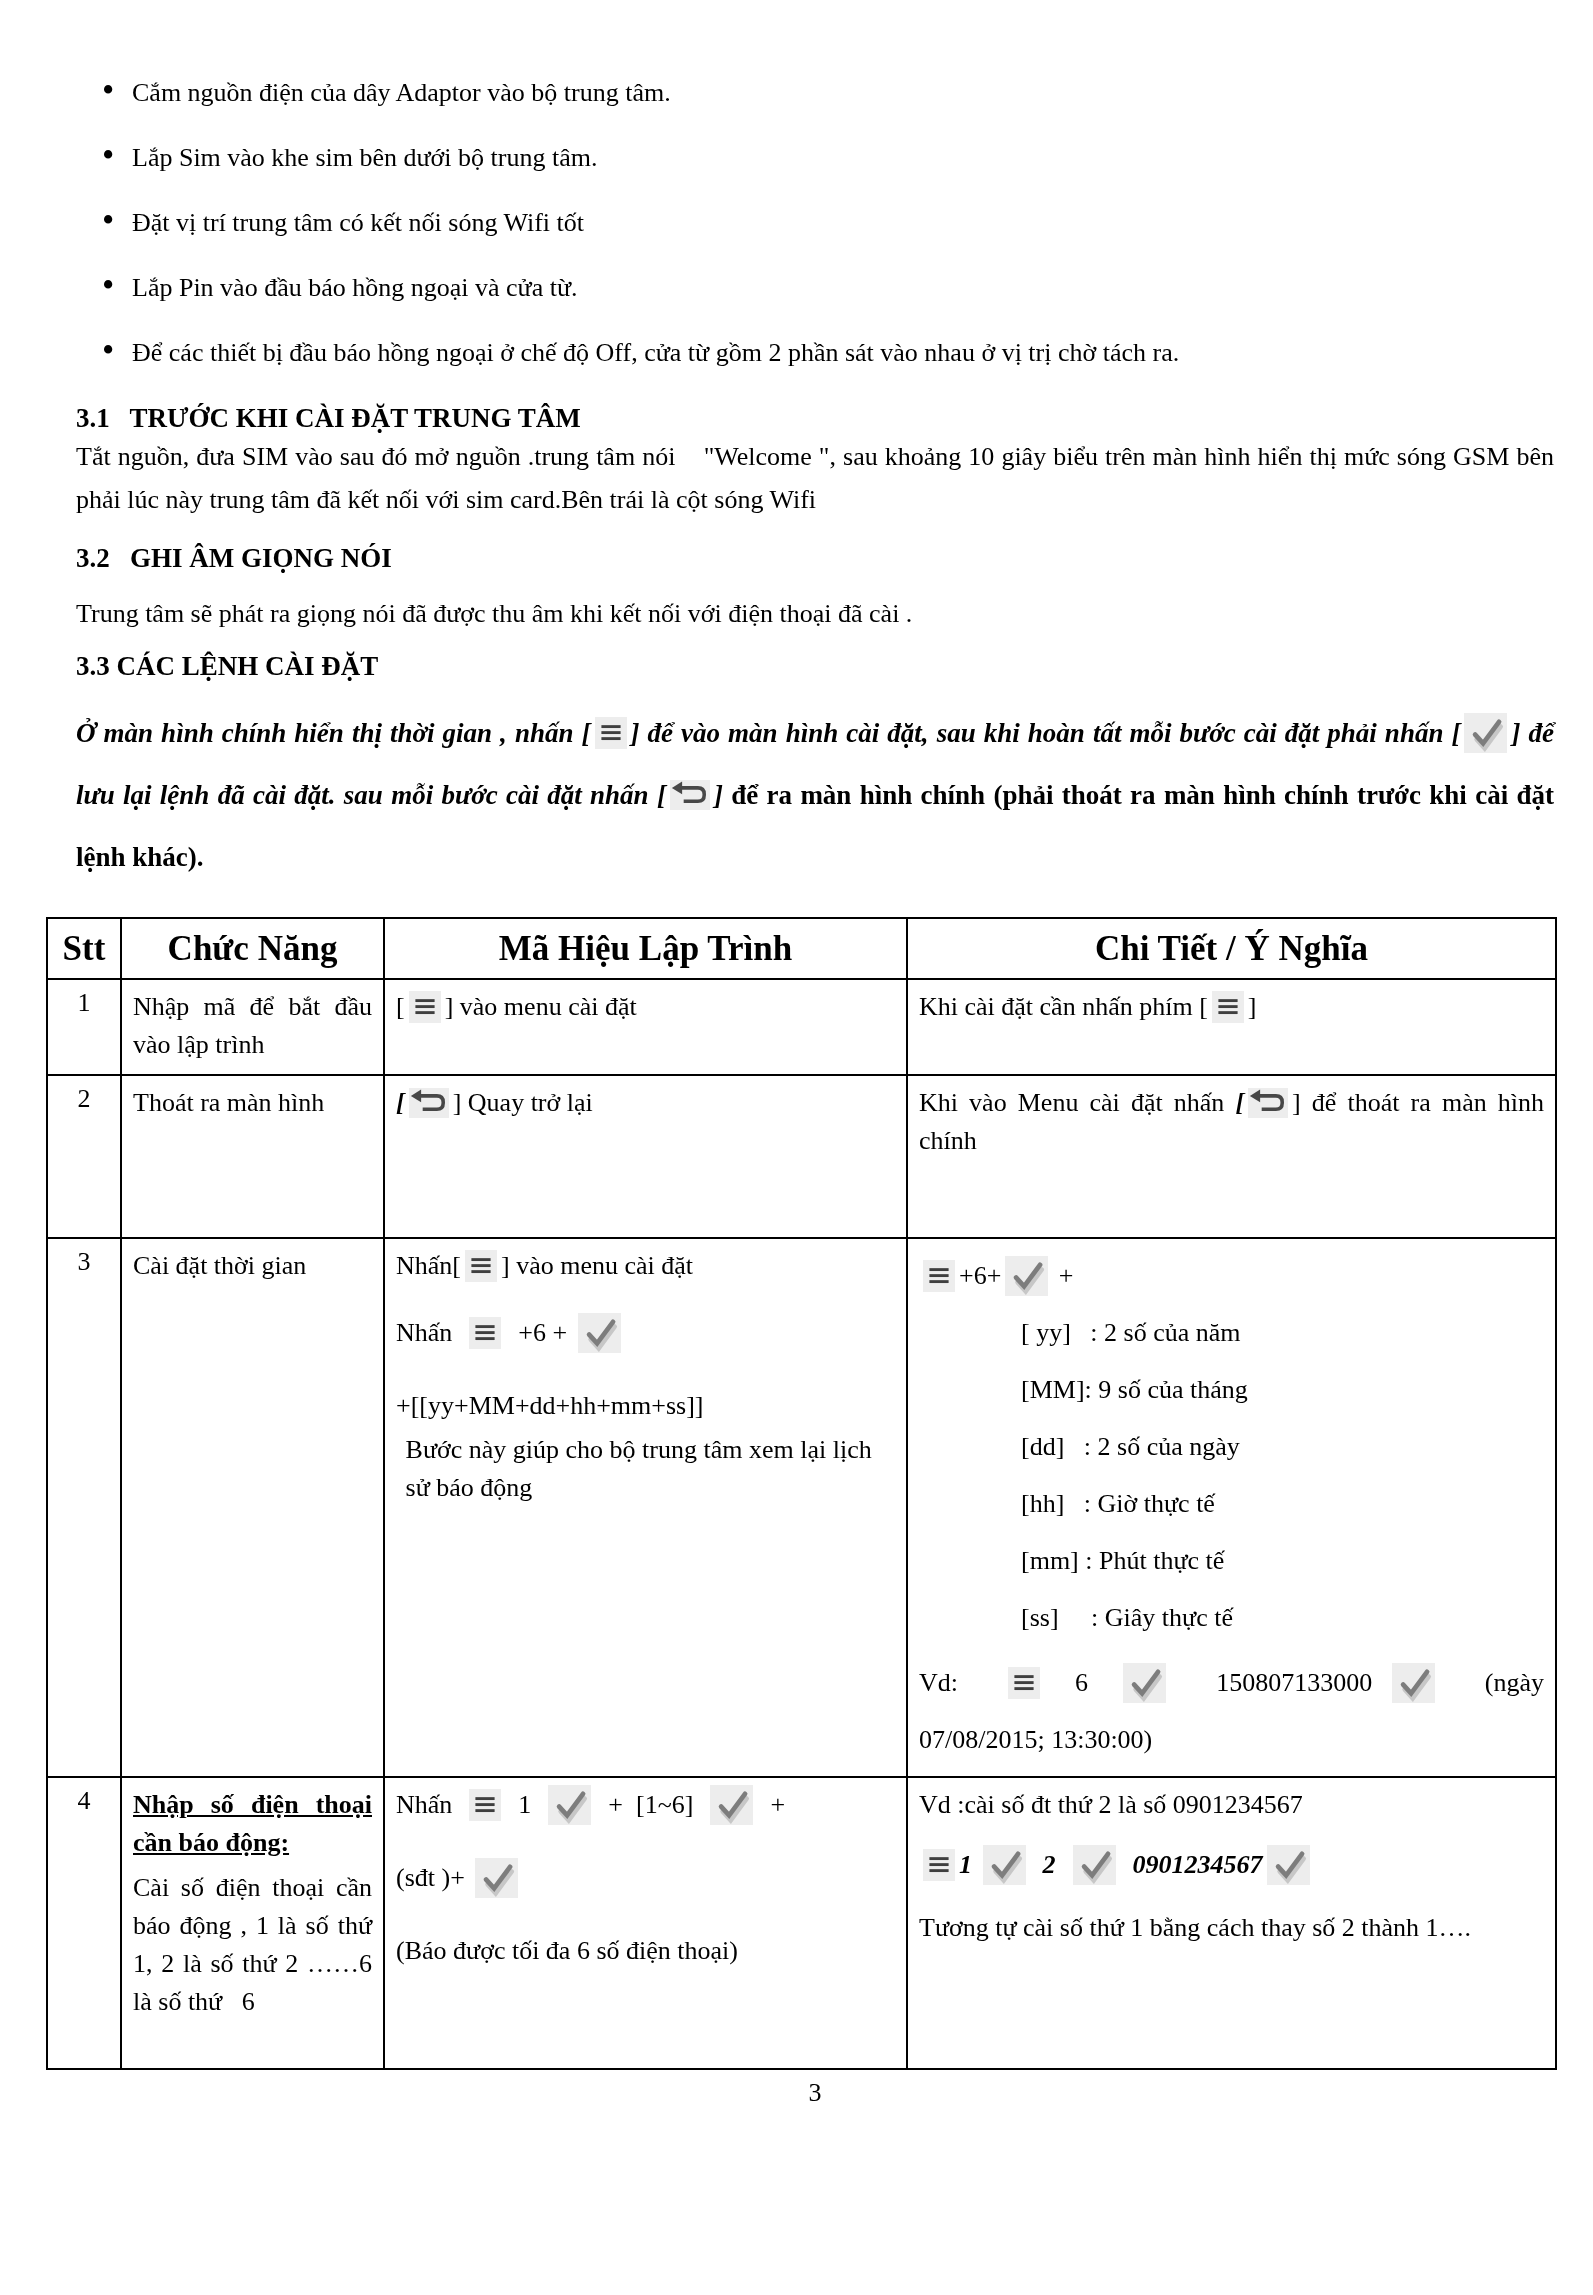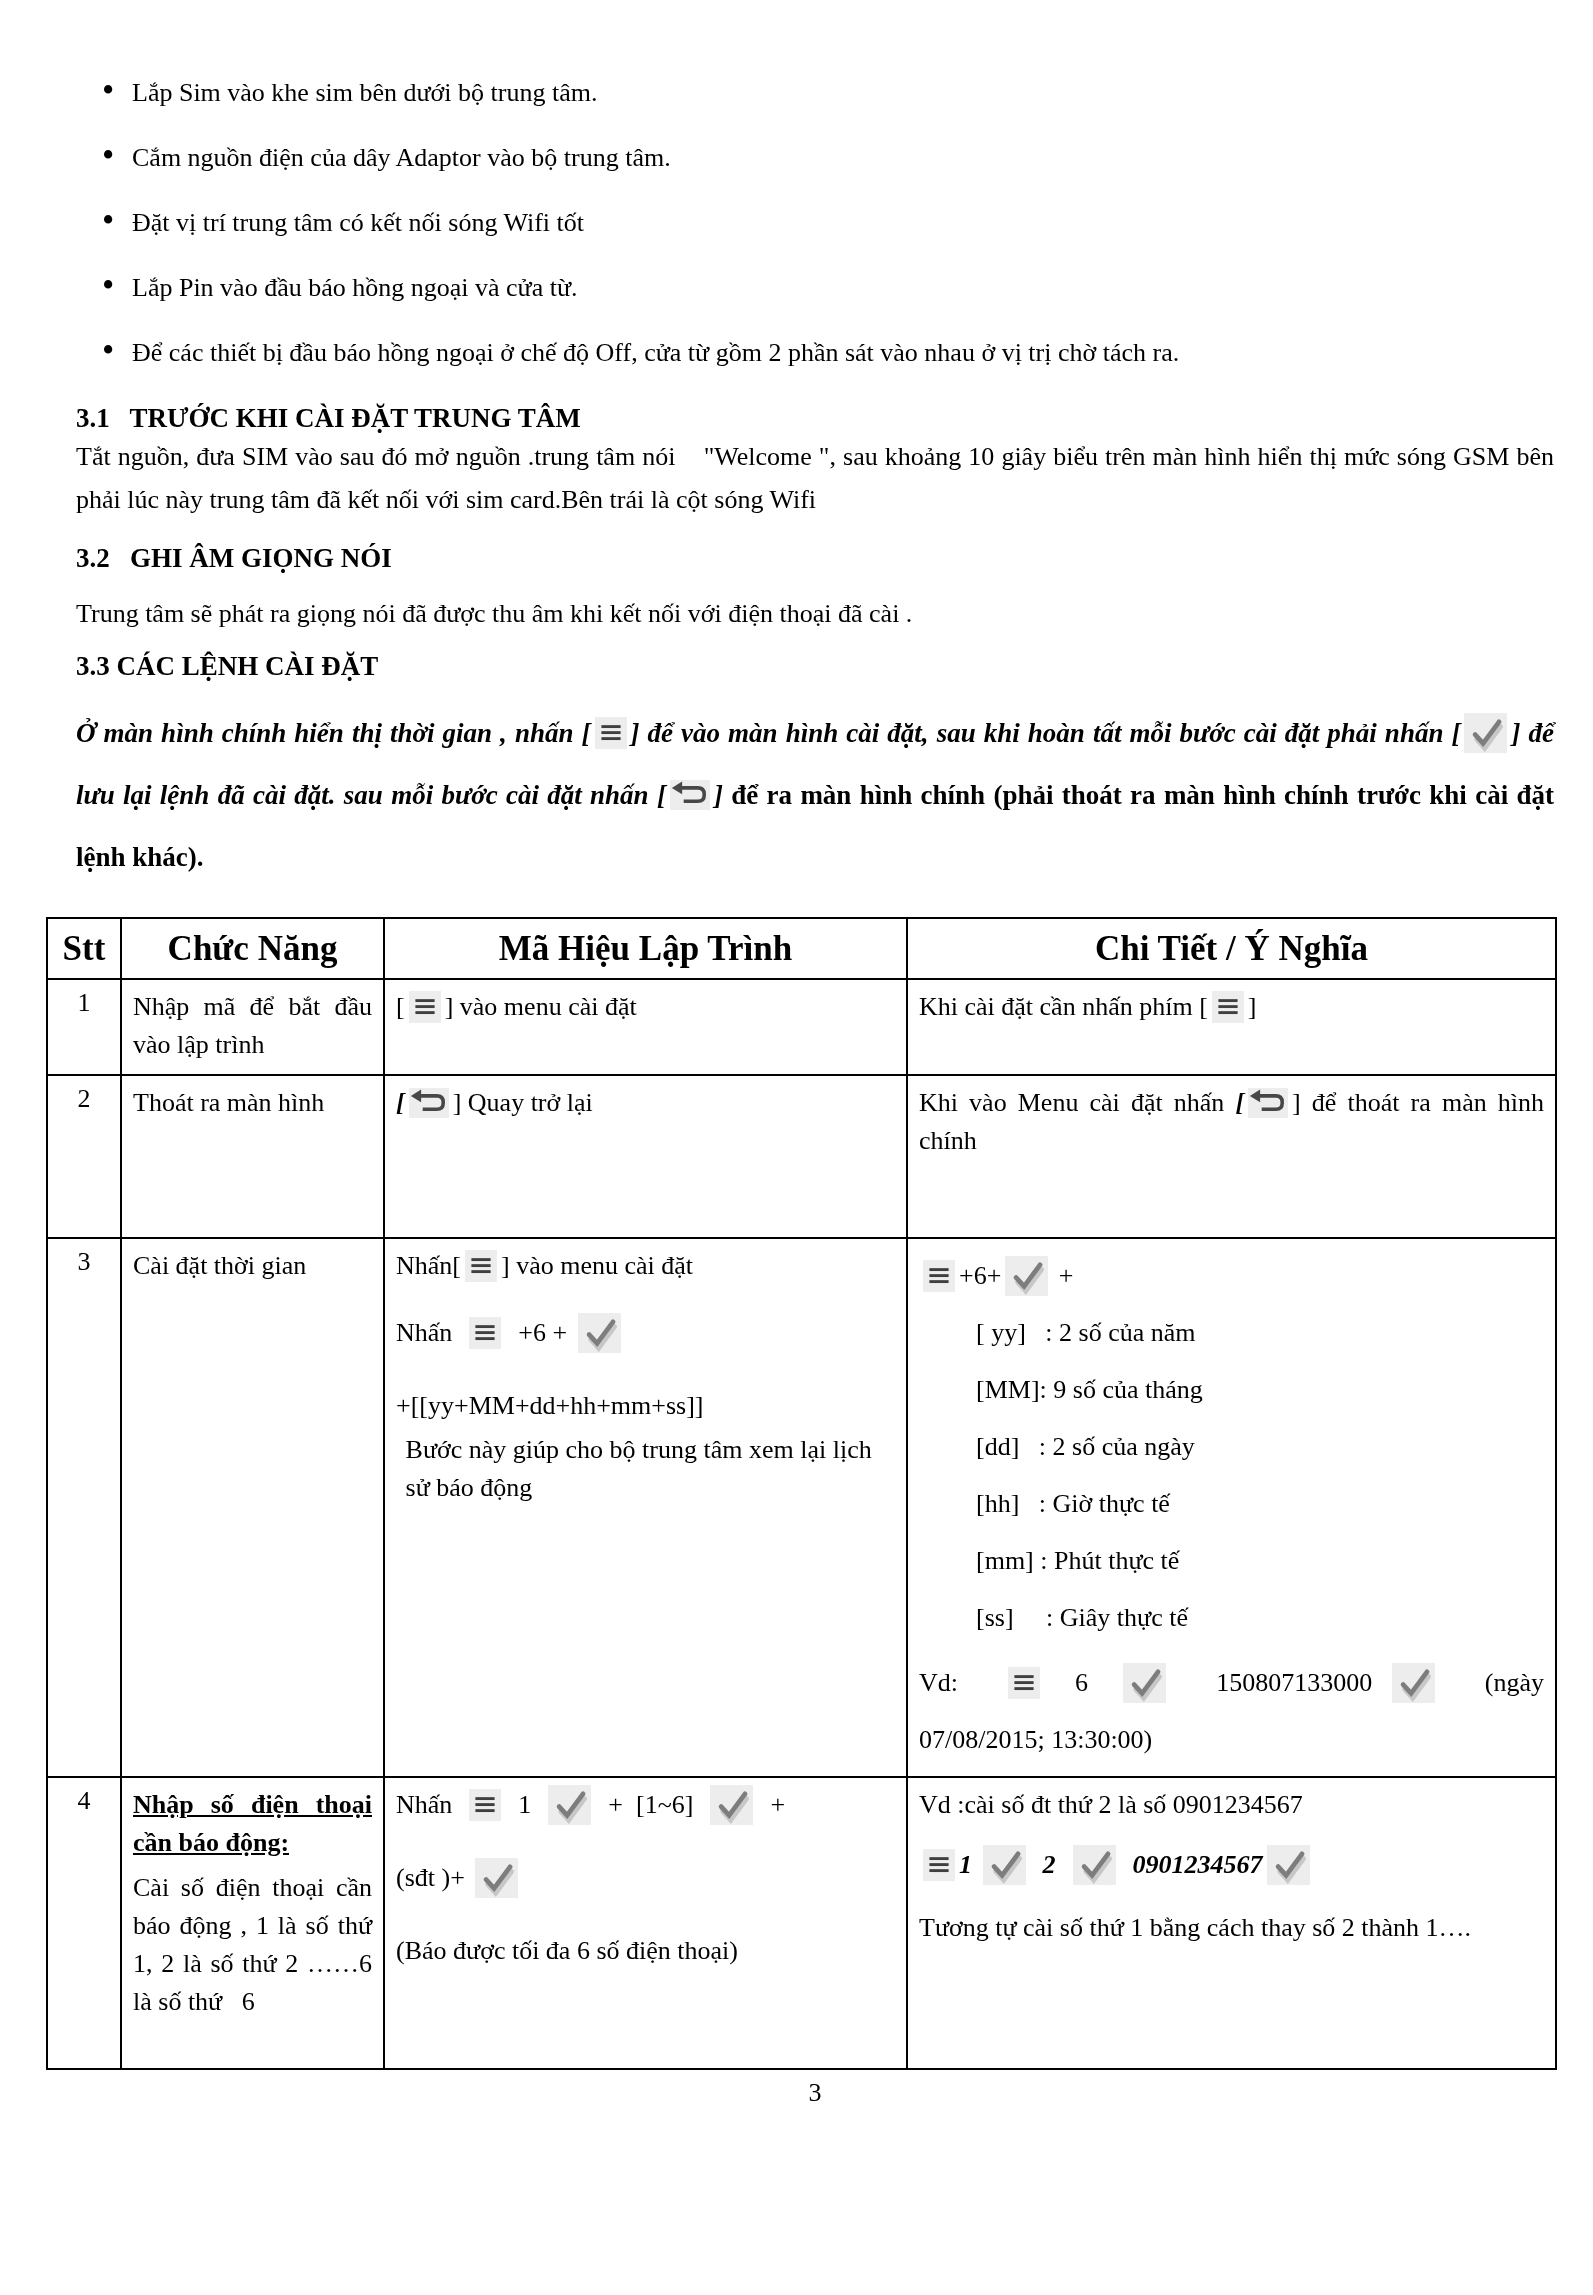--- a/index.html
+++ b/index.html
@@ -51,8 +51,8 @@
 <div class="doc">
 
   <ul class="bullets">
+    <li>Cắm nguồn điện của dây Adaptor vào bộ trung tâm.</li>
     <li>Lắp Sim vào khe sim bên dưới bộ trung tâm.</li>
-    <li>Cắm nguồn điện của dây Adaptor vào bộ trung tâm.</li>
     <li>Đặt vị trí trung tâm có kết nối sóng Wifi tốt</li>
     <li>Lắp Pin vào đầu báo hồng ngoại và cửa từ.</li>
     <li>Để các thiết bị đầu báo hồng ngoại ở chế độ Off, cửa từ gồm 2 phần sát vào nhau ở vị trị chờ tách ra.</li>

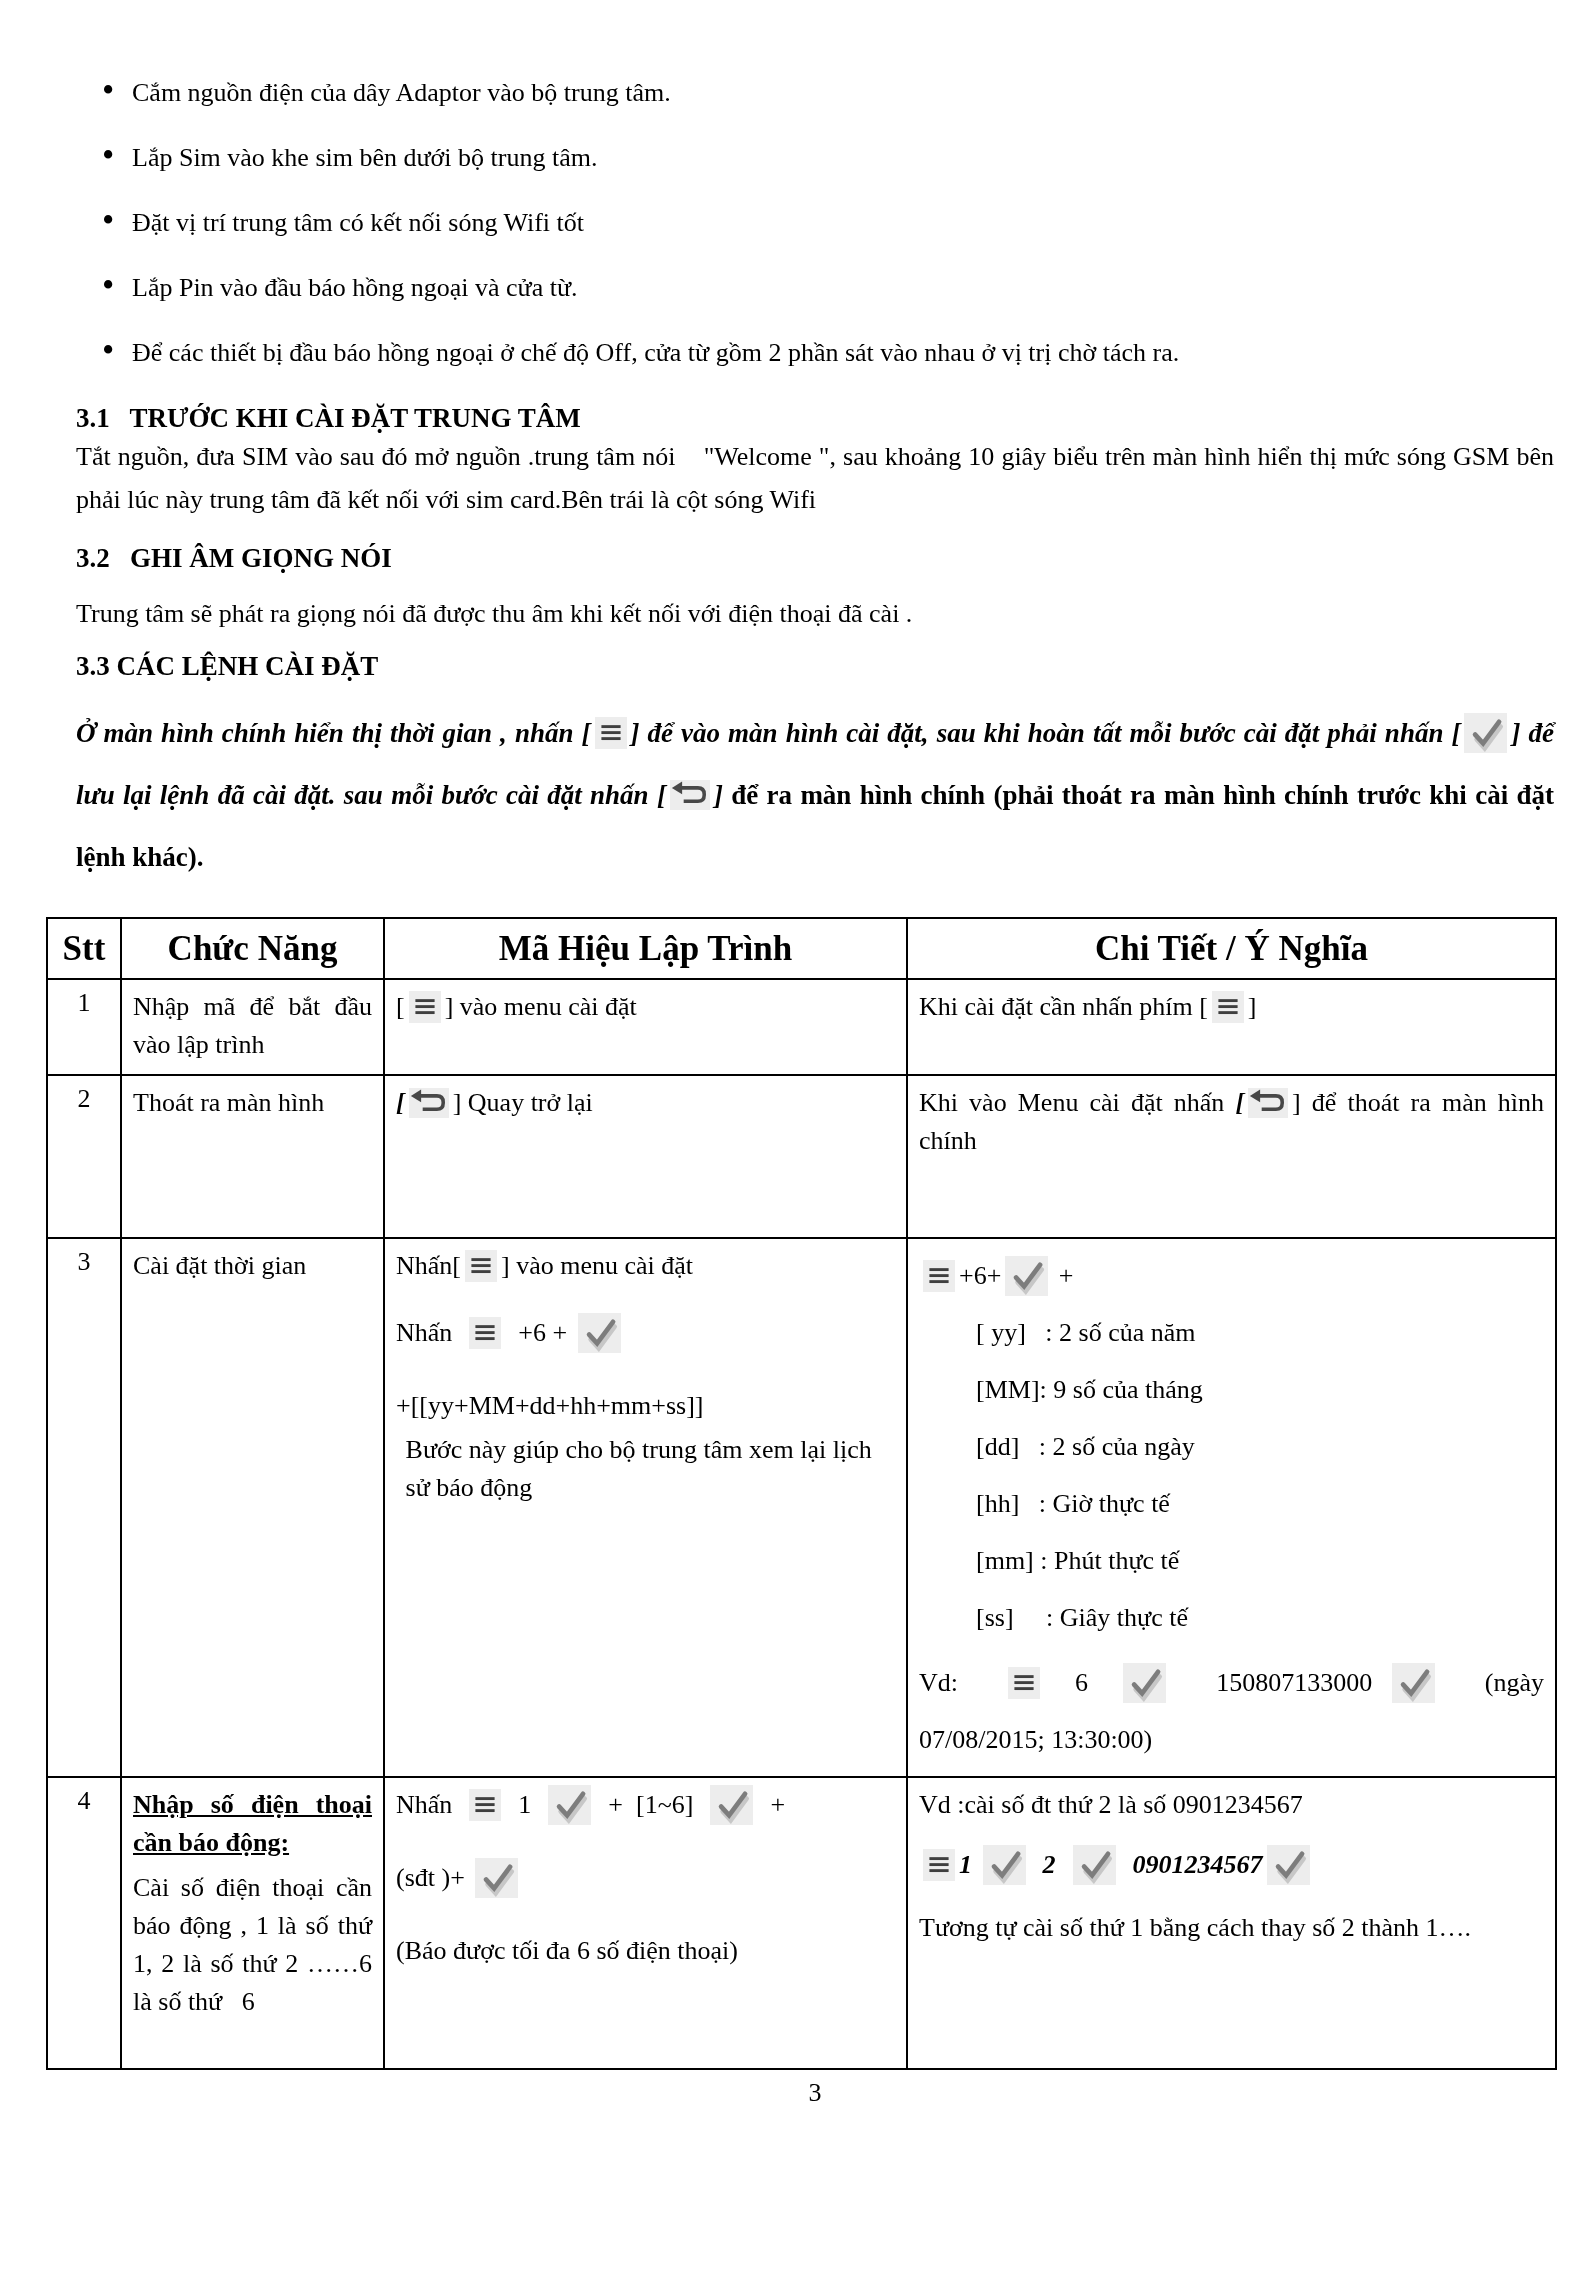--- a/index.html
+++ b/index.html
@@ -34,7 +34,7 @@
   .gap36{margin-top:29px;}
   .gap40{margin-top:32px;}
   .pad-l{padding-left:9.6px;}
-  .indent-block{margin-left:57px;line-height:57px;}
+  .indent-block{margin-left:102px;line-height:57px;}
   .airy{line-height:57px;}
   .vd{margin-top:8px;line-height:57px;text-align:justify;}
   

